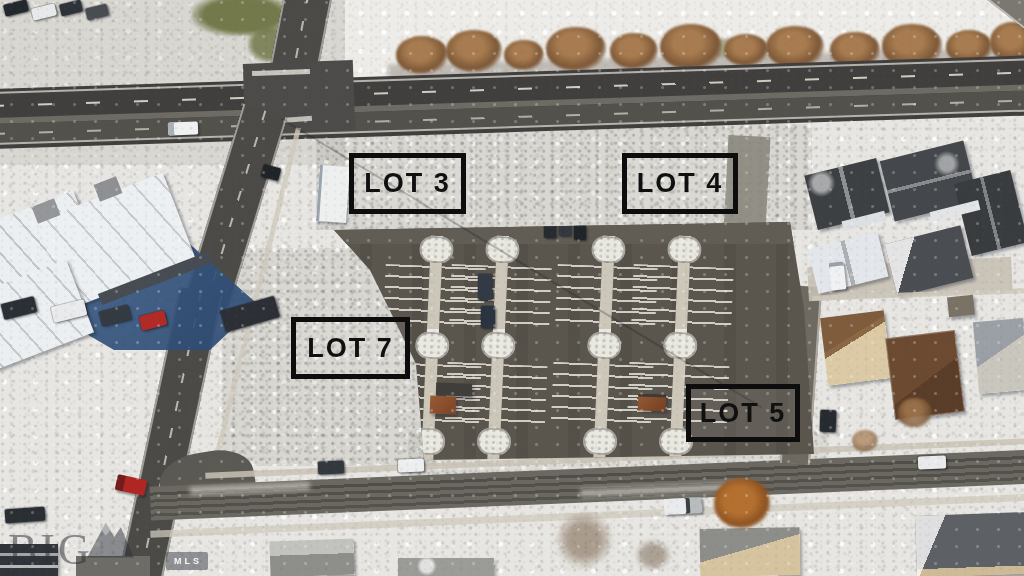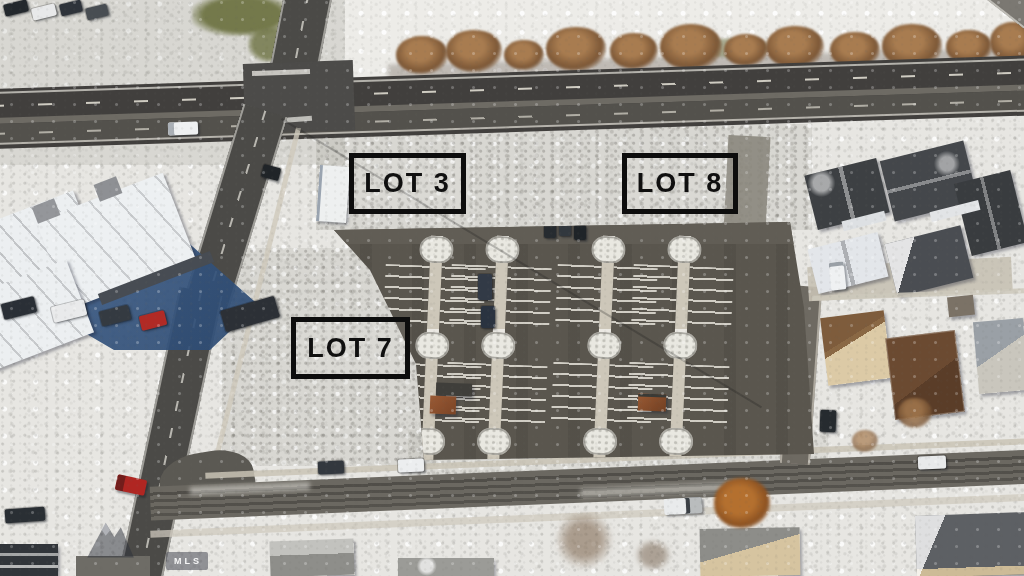--- a/index.html
+++ b/index.html
@@ -257,7 +257,7 @@
       <span>LOT 3</span>
     </div>
   <div class="ab lot-label" style="left:622px;top:153px;width:106px;height:51px;">
-      <span>LOT 8</span>
+      <span>LOT 4</span>
     </div>
   <div class="ab lot-label" style="left:291px;top:317px;width:109px;height:52px;">
       <span>LOT 7</span>

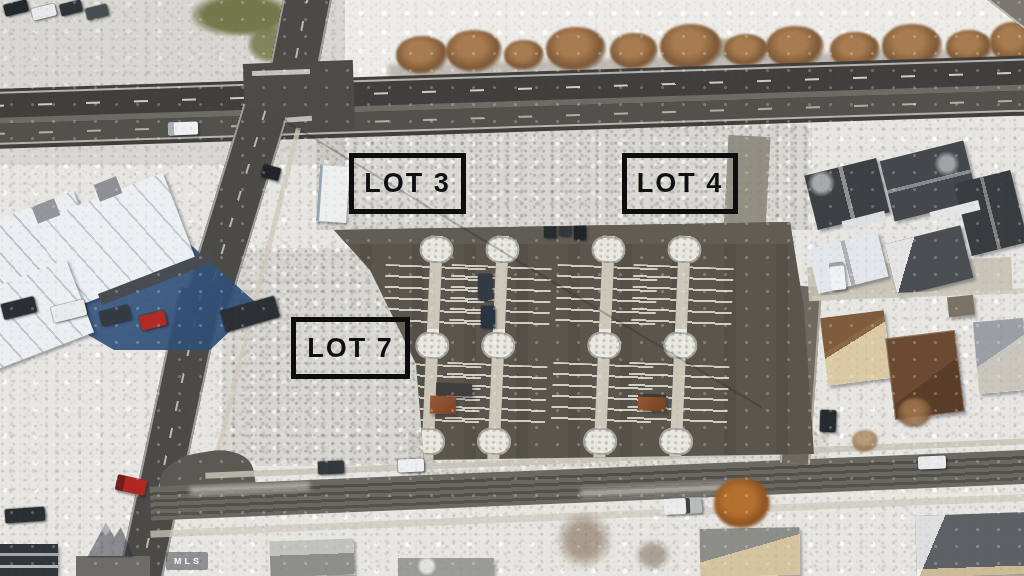--- a/index.html
+++ b/index.html
@@ -262,6 +262,9 @@
   <div class="ab lot-label" style="left:291px;top:317px;width:109px;height:52px;">
       <span>LOT 7</span>
     </div>
+  <div class="ab lot-label" style="left:686px;top:384px;width:104px;height:48px;">
+      <span>LOT 5</span>
+    </div>
 
   <div class="ab wm" style="left:8px;top:504px;width:220px;height:68px;">
     <span class="ab" style="left:76px;top:12px;width:52px;height:44px;">

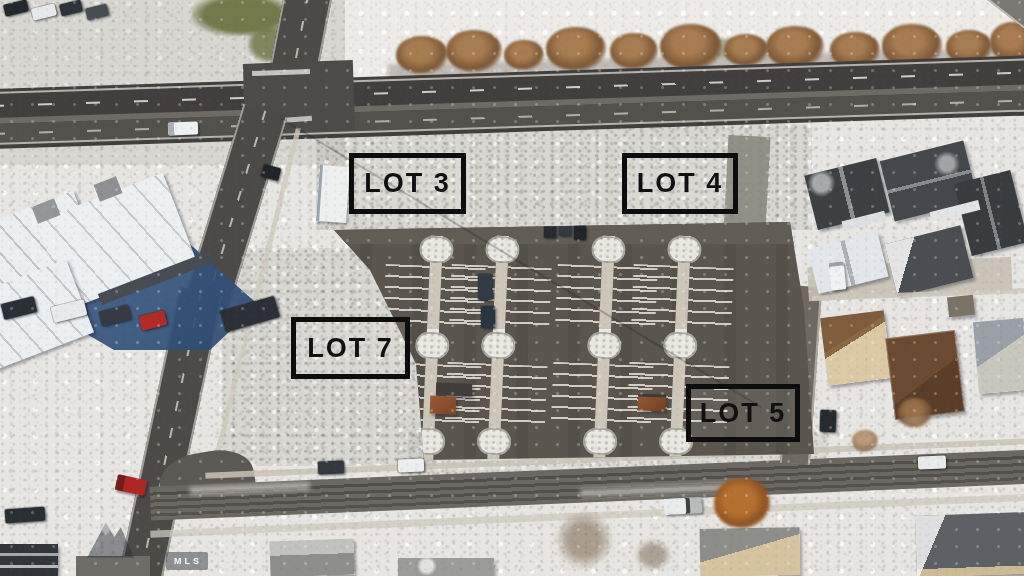--- a/index.html
+++ b/index.html
@@ -267,6 +267,7 @@
     </div>
 
   <div class="ab wm" style="left:8px;top:504px;width:220px;height:68px;">
+    <span>BIG</span>
     <span class="ab" style="left:76px;top:12px;width:52px;height:44px;">
       <svg viewBox="0 0 48 40" width="52" height="44">
         <path d="M3 38 L20 6 L28 19 L34 10 L46 38 Z" fill="rgba(44,47,58,.5)"></path>

